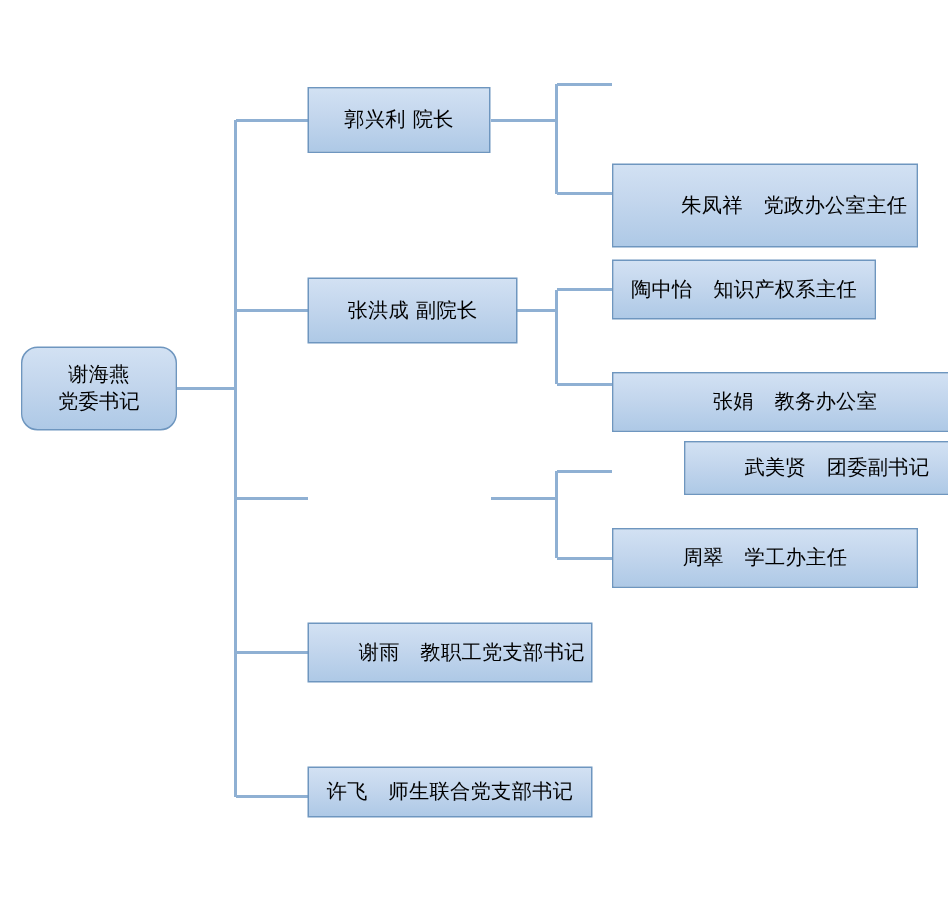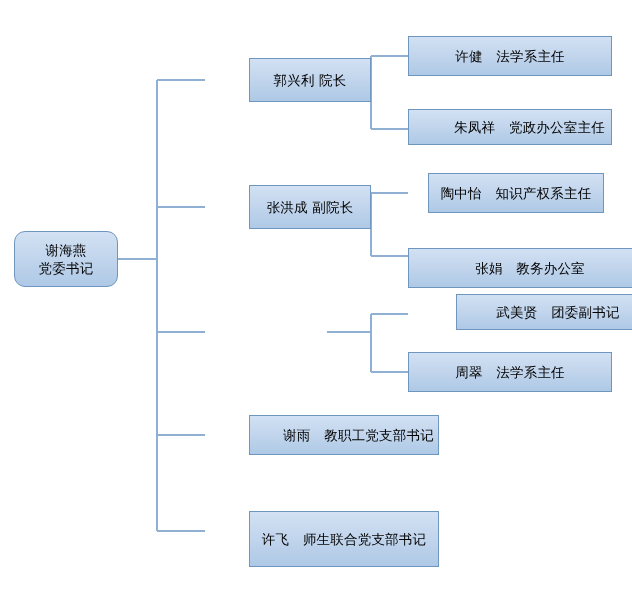--- a/index.html
+++ b/index.html
@@ -94,7 +94,6 @@
   <div class="node level1" style="left: 205px; top: 415px; width: 190px; height: 40px; padding-left: 29px;">谢雨　教职工党支部书记</div>
   <div class="node level1" style="left: 205px; top: 511px; width: 190px; height: 56px;">许飞　师生联合党支部书记</div>
 
-  <div class="node level2" style="left: 408px; top: 36px; width: 204px; height: 40px;">许健　法学系主任</div>
   <div class="node level2" style="left: 408px; top: 109px; width: 204px; height: 36px; padding-left: 39px;">朱凤祥　党政办公室主任</div>
 
   <div class="node level2" style="left: 428px; top: 173px; width: 176px; height: 40px;">陶中怡　知识产权系主任</div>

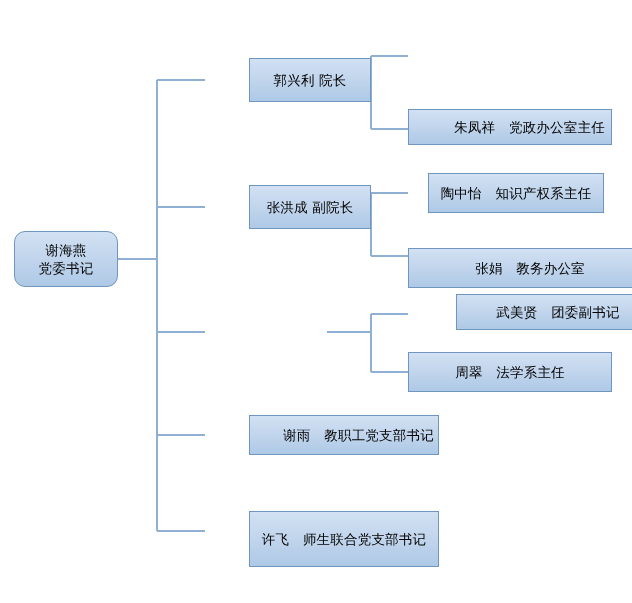--- a/index.html
+++ b/index.html
@@ -45,7 +45,6 @@
   }
   .node.level1 {
     font-size: 13.5px;
-    margin-left: 44px;
   }
   .node.level2 {
     font-size: 13.5px;

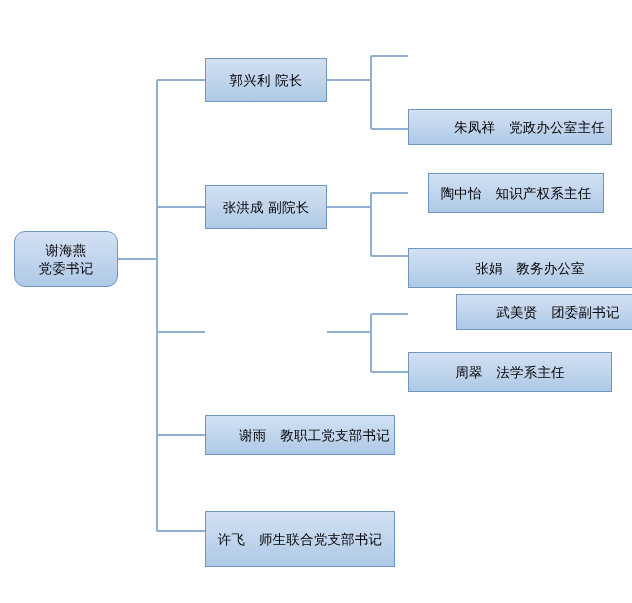--- a/index.html
+++ b/index.html
@@ -93,7 +93,7 @@
   <div class="node level1" style="left: 205px; top: 415px; width: 190px; height: 40px; padding-left: 29px;">谢雨　教职工党支部书记</div>
   <div class="node level1" style="left: 205px; top: 511px; width: 190px; height: 56px;">许飞　师生联合党支部书记</div>
 
-  <div class="node level2" style="left: 408px; top: 109px; width: 204px; height: 36px; padding-left: 39px;">朱凤祥　党政办公室主任</div>
+  <div class="node level2" style="left: 408px; top: 109px; width: 204px; height: 56px; padding-left: 39px;">朱凤祥　党政办公室主任</div>
 
   <div class="node level2" style="left: 428px; top: 173px; width: 176px; height: 40px;">陶中怡　知识产权系主任</div>
   <div class="node level2" style="left: 408px; top: 248px; width: 244px; height: 40px;">张娟　教务办公室</div>

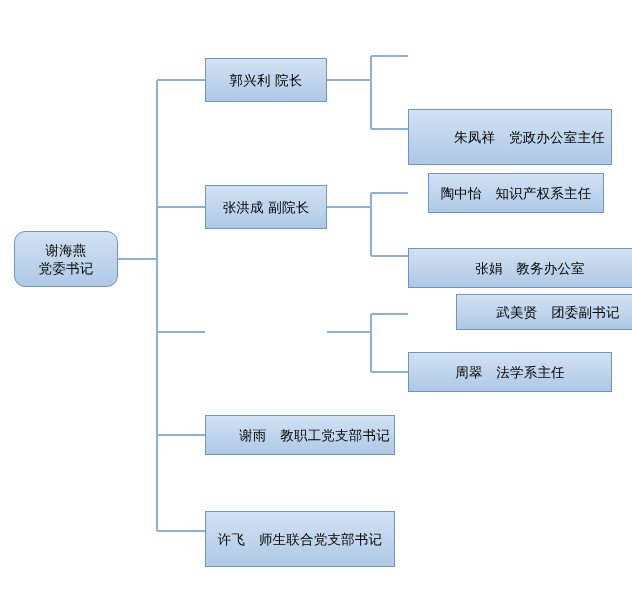--- a/index.html
+++ b/index.html
@@ -95,7 +95,7 @@
 
   <div class="node level2" style="left: 408px; top: 109px; width: 204px; height: 56px; padding-left: 39px;">朱凤祥　党政办公室主任</div>
 
-  <div class="node level2" style="left: 428px; top: 173px; width: 176px; height: 40px;">陶中怡　知识产权系主任</div>
+  <div class="node level2" style="left: 408px; top: 173px; width: 176px; height: 40px;">陶中怡　知识产权系主任</div>
   <div class="node level2" style="left: 408px; top: 248px; width: 244px; height: 40px;">张娟　教务办公室</div>
 
   <div class="node level2" style="left: 408px; top: 294px; width: 204px; height: 36px; margin-left: 48px;">武美贤　团委副书记</div>

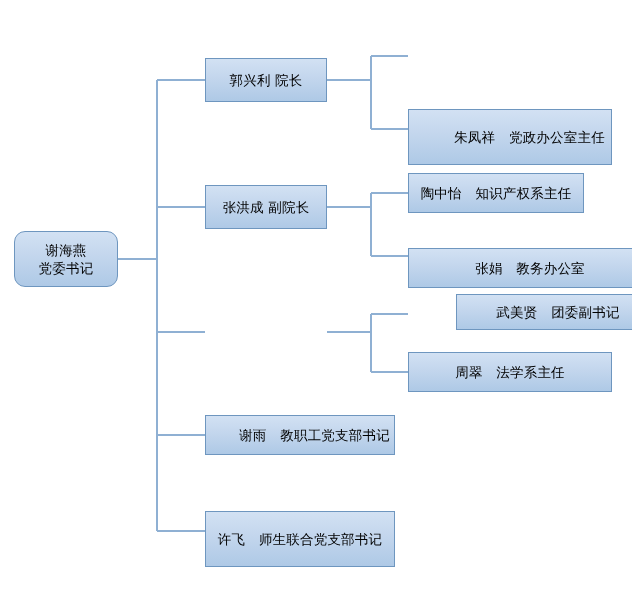--- a/index.html
+++ b/index.html
@@ -89,7 +89,7 @@
 党委书记</div>
 
   <div class="node level1" style="left: 205px; top: 58px; width: 122px; height: 44px;">郭兴利 院长</div>
-  <div class="node level1" style="left: 205px; top: 185px; width: 122px; height: 44px;">张洪成 副院长</div>
+  <div class="node level1" style="left: 205px; top: 185px; width: 140px; height: 44px;">张洪成 副院长</div>
   <div class="node level1" style="left: 205px; top: 415px; width: 190px; height: 40px; padding-left: 29px;">谢雨　教职工党支部书记</div>
   <div class="node level1" style="left: 205px; top: 511px; width: 190px; height: 56px;">许飞　师生联合党支部书记</div>
 

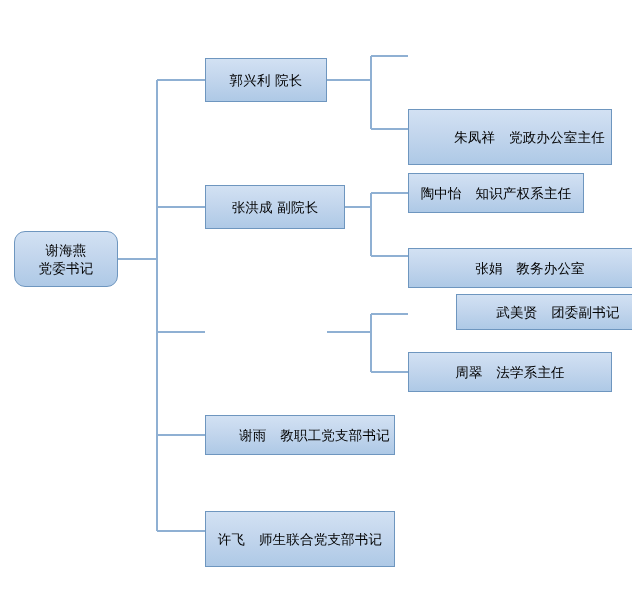--- a/index.html
+++ b/index.html
@@ -99,7 +99,7 @@
   <div class="node level2" style="left: 408px; top: 248px; width: 244px; height: 40px;">张娟　教务办公室</div>
 
   <div class="node level2" style="left: 408px; top: 294px; width: 204px; height: 36px; margin-left: 48px;">武美贤　团委副书记</div>
-  <div class="node level2" style="left: 408px; top: 352px; width: 204px; height: 40px;">周翠　法学系主任</div>
+  <div class="node level2" style="left: 408px; top: 352px; width: 204px; height: 40px;">周翠　学工办主任</div>
 
 </div>
 

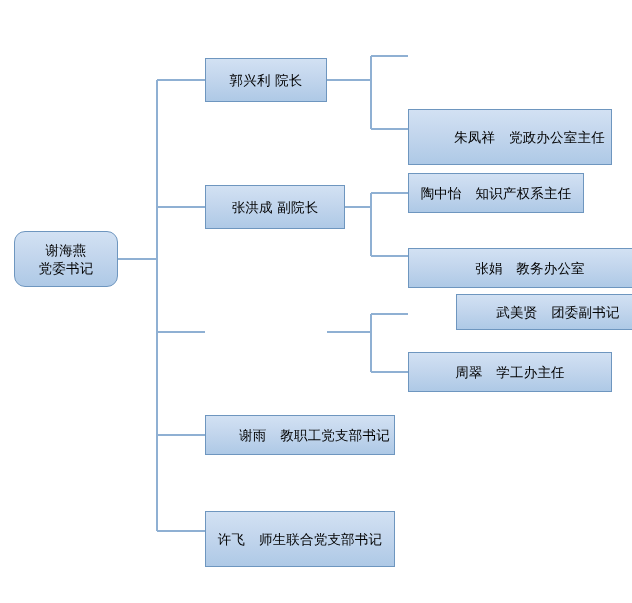--- a/index.html
+++ b/index.html
@@ -91,7 +91,7 @@
   <div class="node level1" style="left: 205px; top: 58px; width: 122px; height: 44px;">郭兴利 院长</div>
   <div class="node level1" style="left: 205px; top: 185px; width: 140px; height: 44px;">张洪成 副院长</div>
   <div class="node level1" style="left: 205px; top: 415px; width: 190px; height: 40px; padding-left: 29px;">谢雨　教职工党支部书记</div>
-  <div class="node level1" style="left: 205px; top: 511px; width: 190px; height: 56px;">许飞　师生联合党支部书记</div>
+  <div class="node level1" style="left: 205px; top: 511px; width: 190px; height: 34px;">许飞　师生联合党支部书记</div>
 
   <div class="node level2" style="left: 408px; top: 109px; width: 204px; height: 56px; padding-left: 39px;">朱凤祥　党政办公室主任</div>
 

